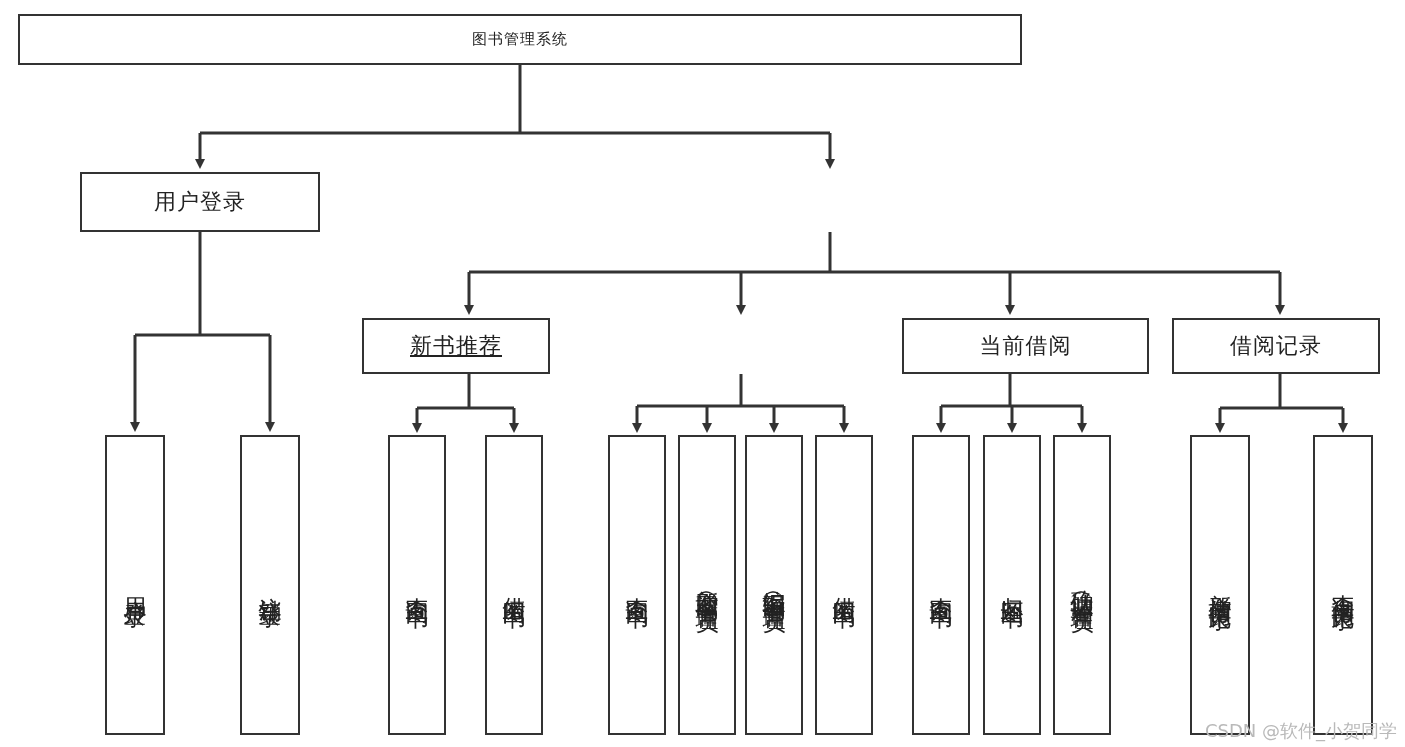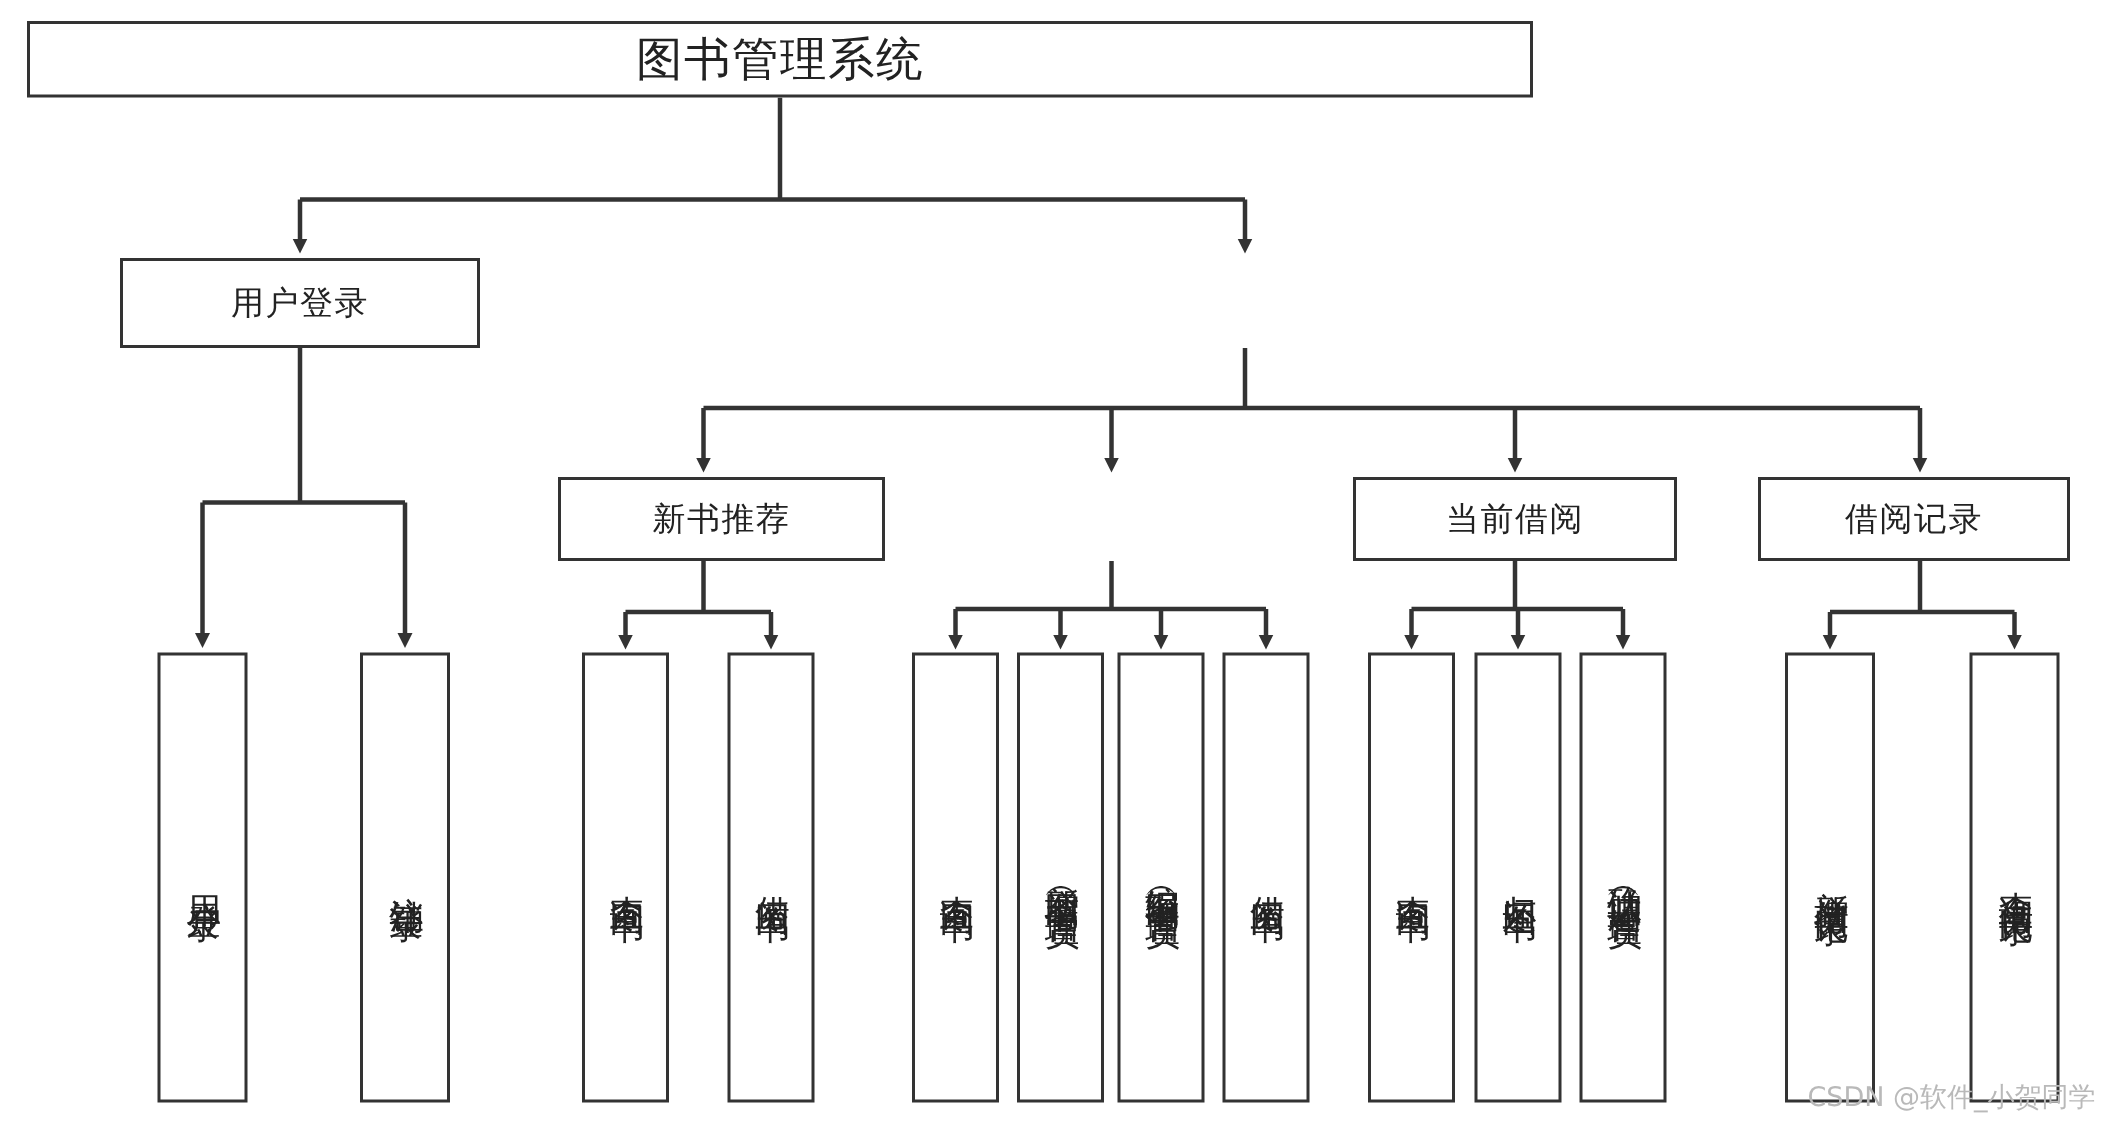--- a/index.html
+++ b/index.html
@@ -41,7 +41,7 @@
     white-space: nowrap;
   }
   .node-root {
-    font-size: 31px;
+    font-size: 15px;
   }
   .node-v {
     writing-mode: vertical-rl;

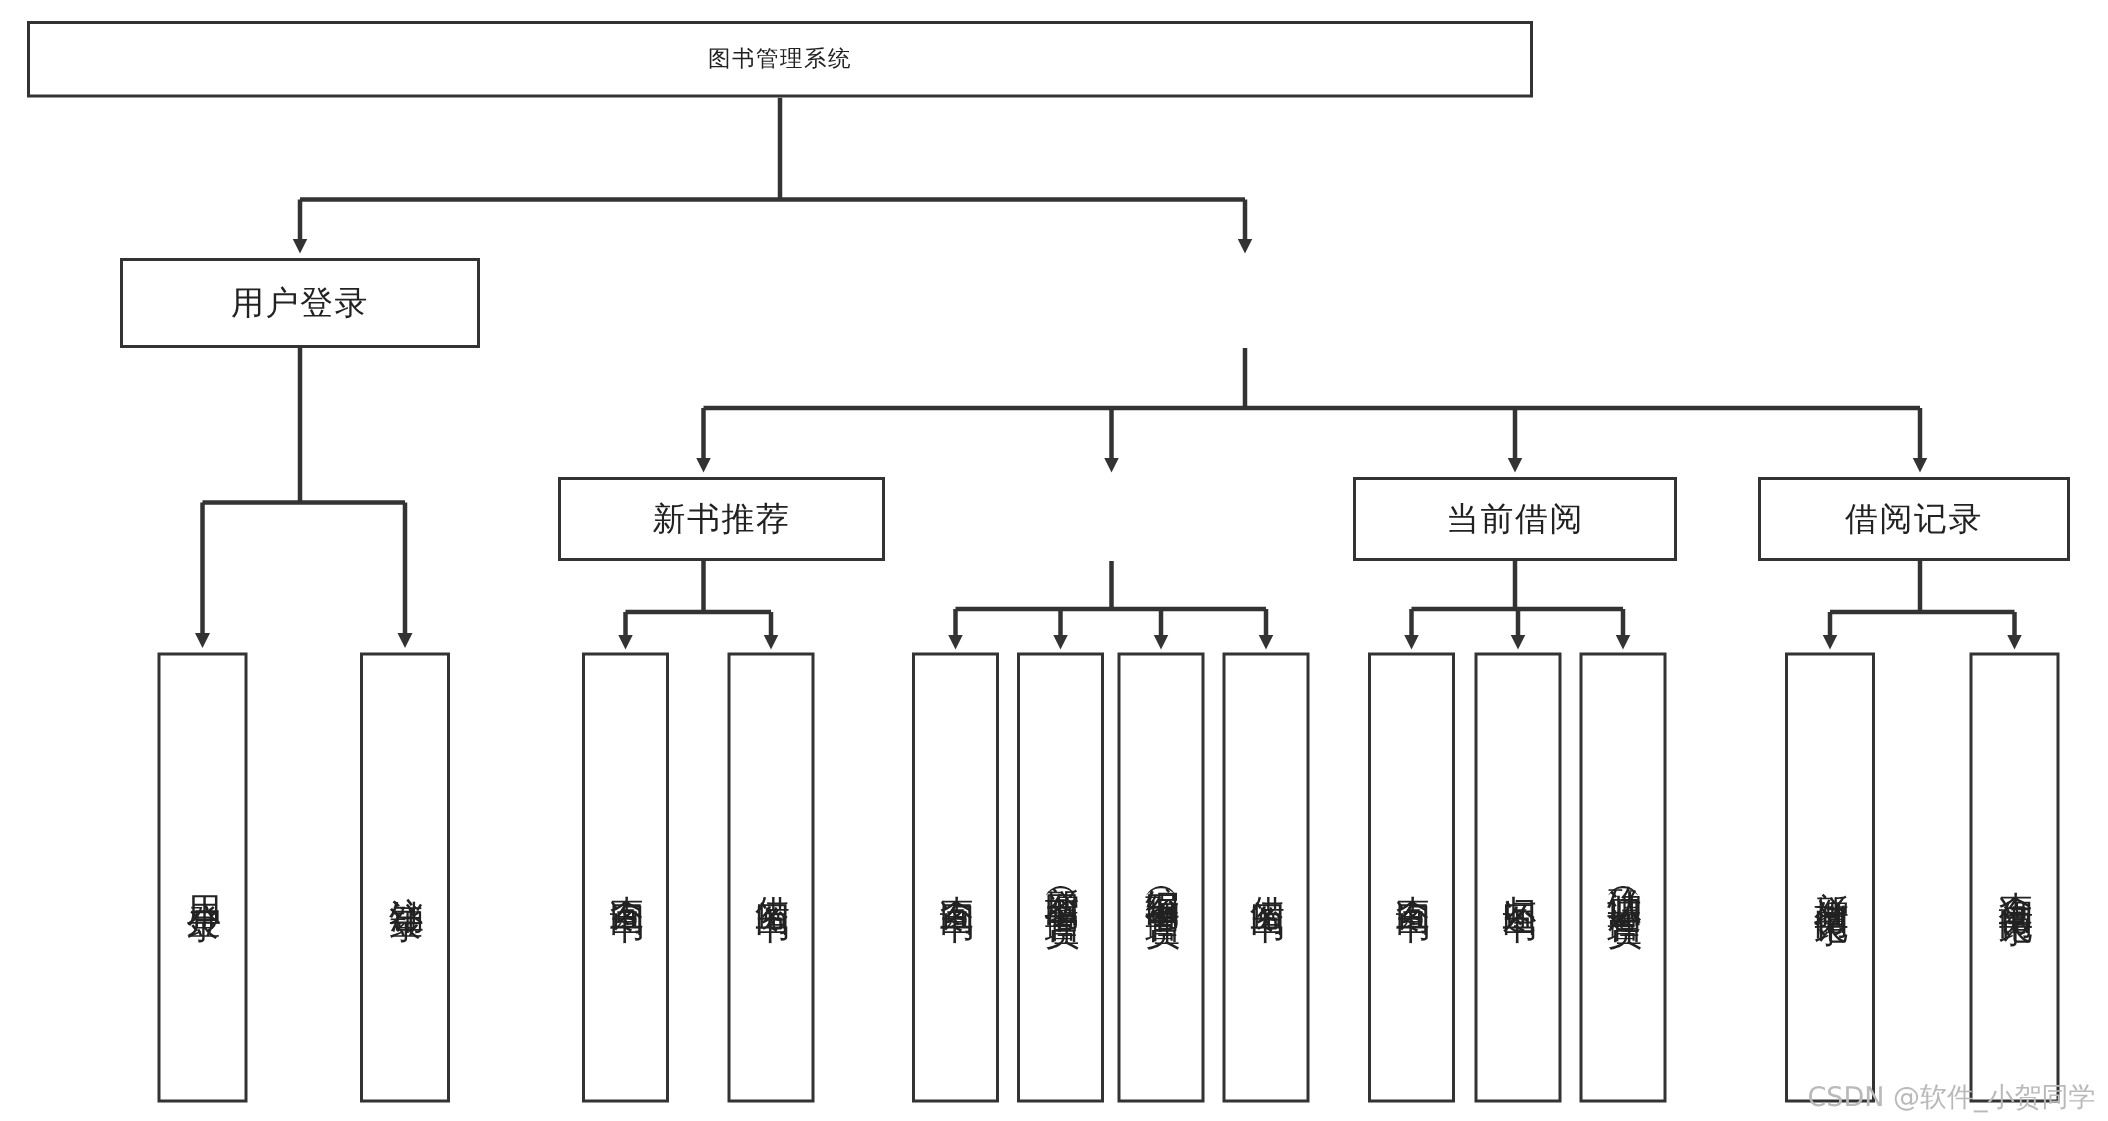--- a/index.html
+++ b/index.html
@@ -135,7 +135,7 @@
     <span>用户登录</span>
   </div>
 
-  <div class="node node-h" style="left:372px; top:318px; width:218px; height:56px;">
+  <div class="node node-h" style="left:362px; top:318px; width:188px; height:56px;text-decoration:underline;">
     <span>新书推荐</span>
   </div>
   <div class="node node-h" style="left:902px; top:318px; width:216px; height:56px;">

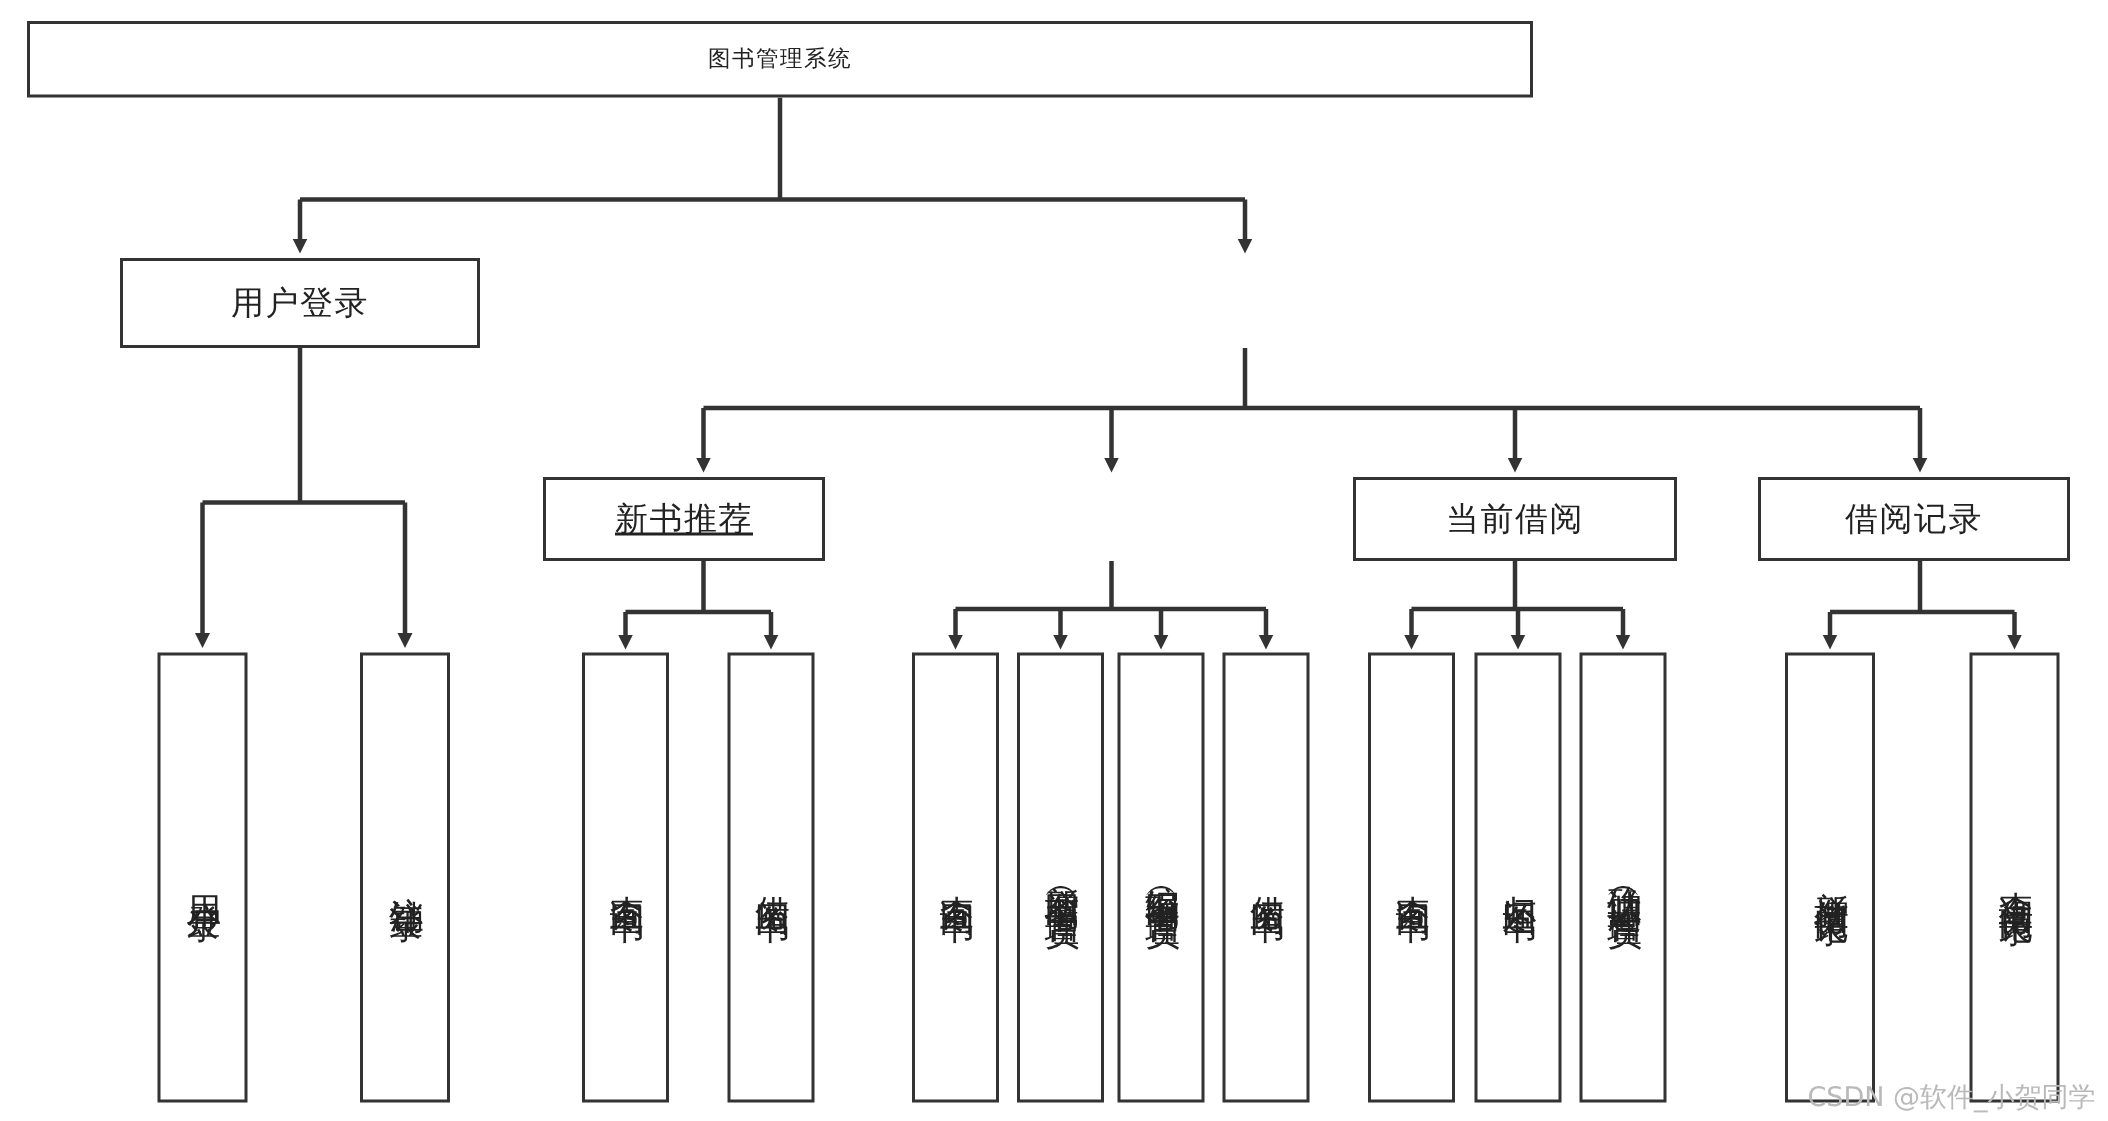--- a/index.html
+++ b/index.html
@@ -138,7 +138,7 @@
   <div class="node node-h" style="left:362px; top:318px; width:188px; height:56px;text-decoration:underline;">
     <span>新书推荐</span>
   </div>
-  <div class="node node-h" style="left:902px; top:318px; width:216px; height:56px;">
+  <div class="node node-h" style="left:902px; top:318px; width:247px; height:56px;">
     <span>当前借阅</span>
   </div>
   <div class="node node-h" style="left:1172px; top:318px; width:208px; height:56px;">

